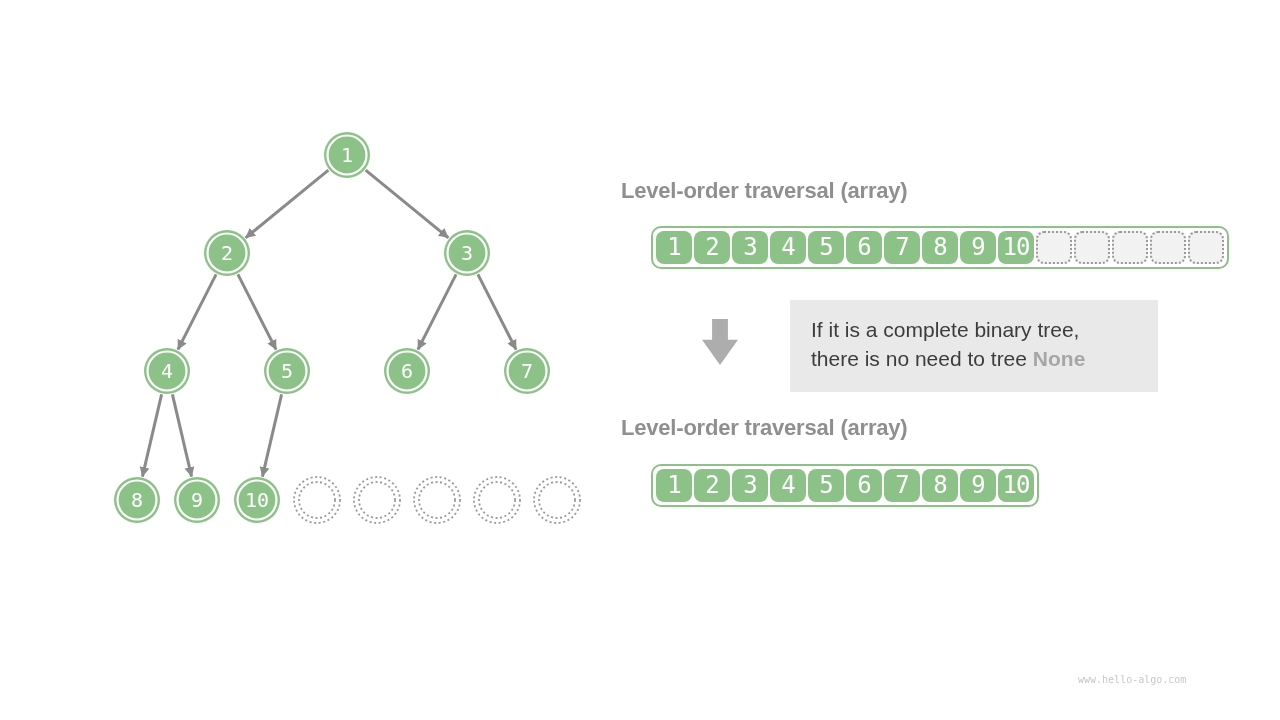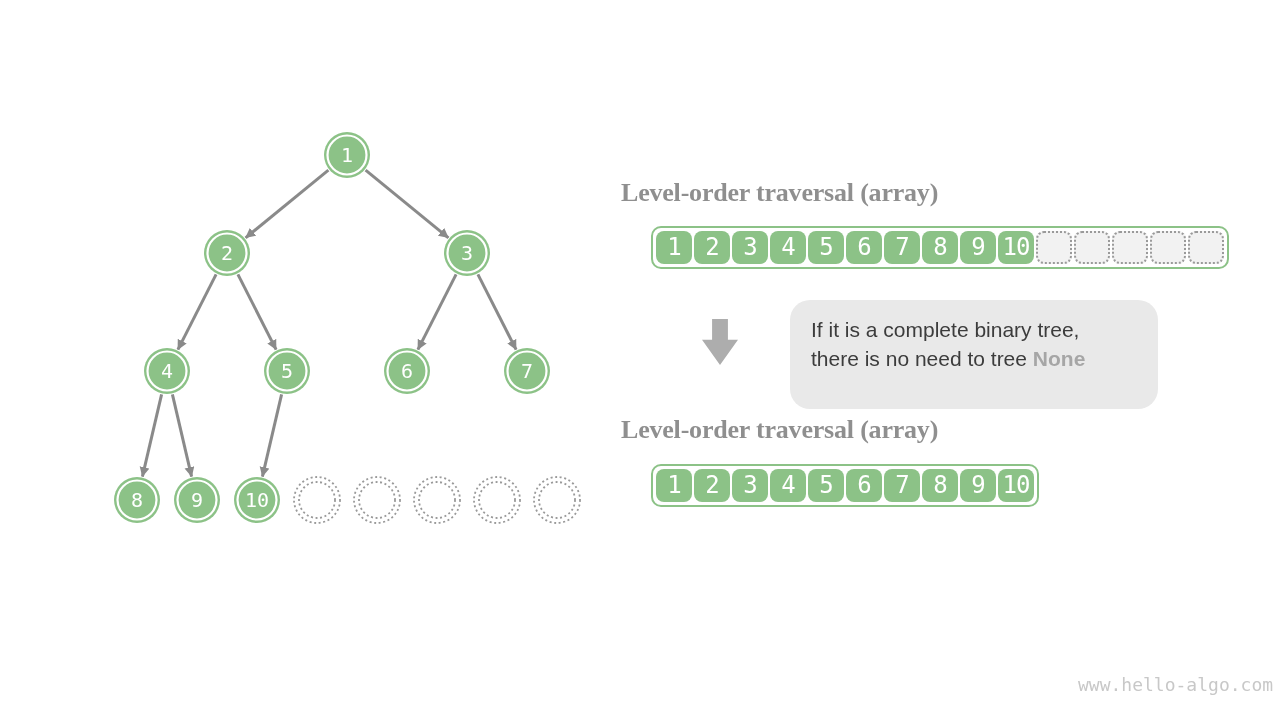--- a/index.html
+++ b/index.html
@@ -45,12 +45,11 @@
 
   .section-label {
     position: absolute;
-    font-size: 26px;
+    font-size: 22px;
     font-weight: 700;
     letter-spacing: -0.2px;
     color: var(--label-gray, #8F8F8F);
     white-space: nowrap;
-    font-family: Liberation Serif, serif;
   }
   .array {
     position: absolute;

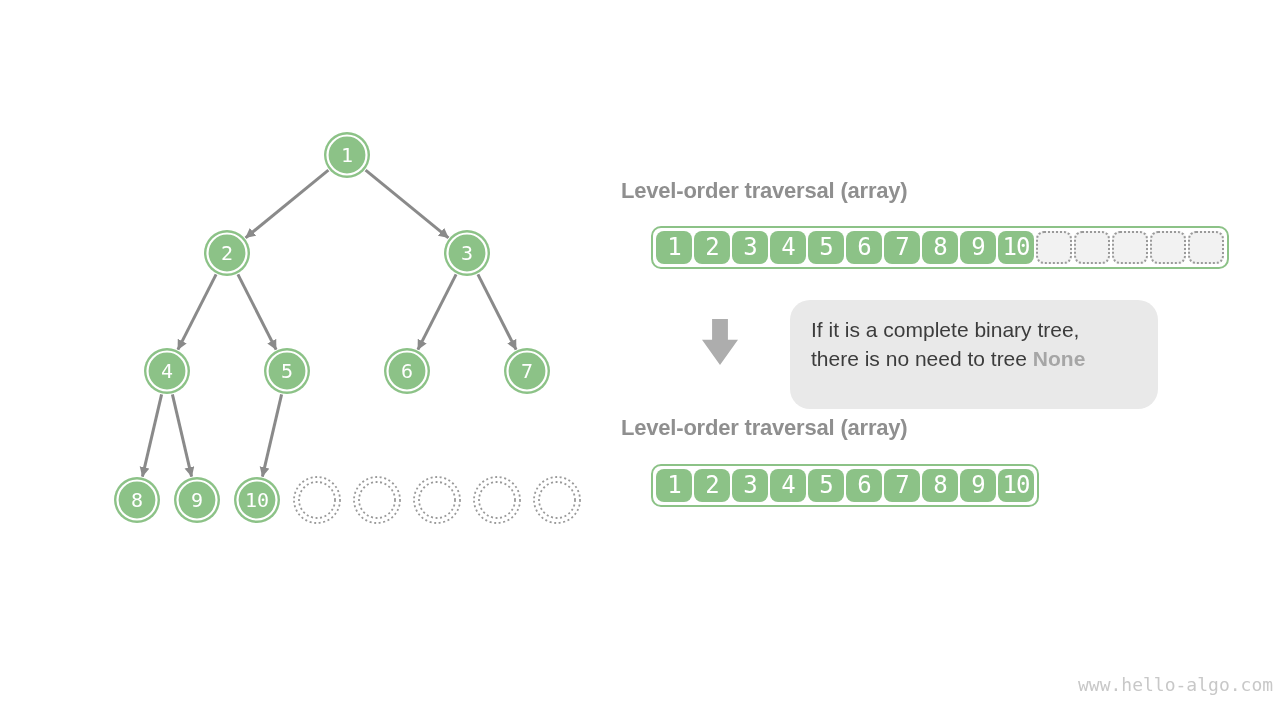--- a/index.html
+++ b/index.html
@@ -91,10 +91,10 @@
     left: 790px;
     top: 300px;
     width: 368px;
-    height: 109px;
+    height: 92px;
     box-sizing: border-box;
     background: var(--note-bg, #E9E9E9);
-    border-radius: 20px;
+    border-radius: 0;
     padding: 15px 12px 0 21px;
     font-size: 21px;
     line-height: 29px;

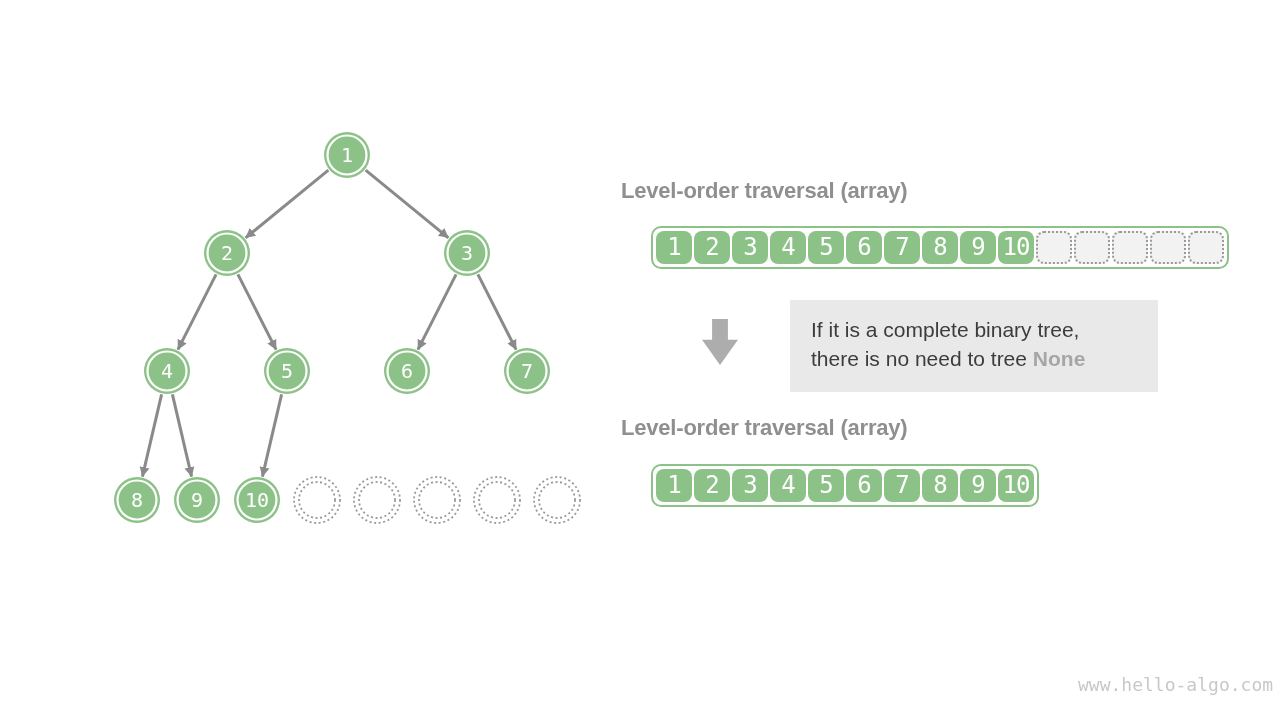--- a/index.html
+++ b/index.html
@@ -110,7 +110,7 @@
     left: 1078px;
     top: 674px;
     font-family: "DejaVu Sans Mono", monospace;
-    font-size: 18px;
+    font-size: 10px;
     color: var(--watermark-gray, #C8C8C8);
     white-space: nowrap;
   }

